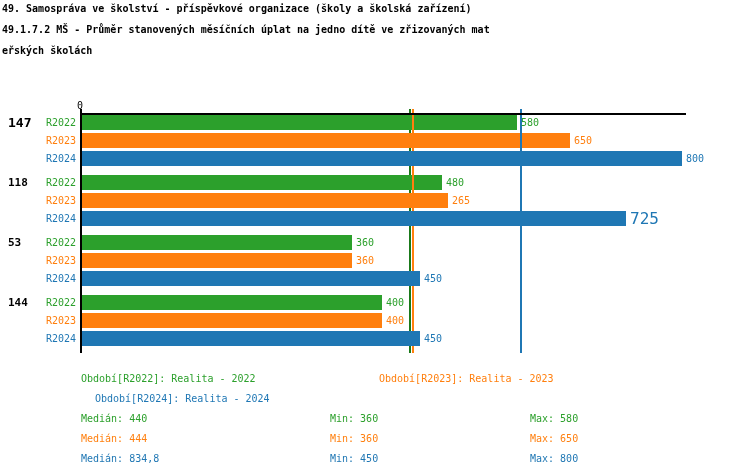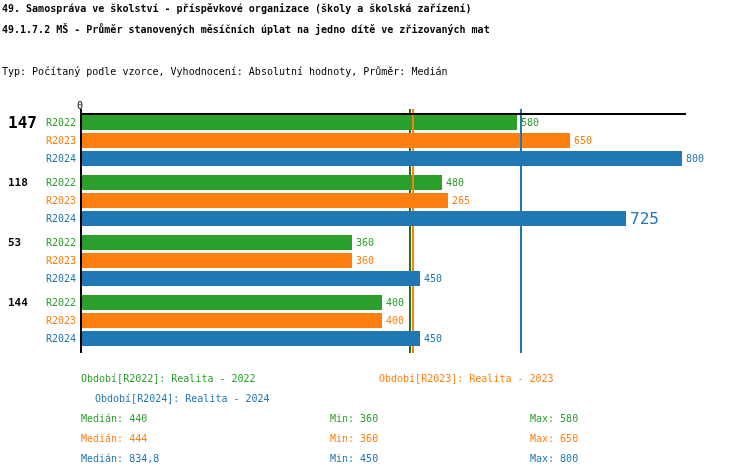--- a/index.html
+++ b/index.html
@@ -24,6 +24,7 @@
 
   <div class="abs title-line" style="top:3px">49. Samospráva ve školství - příspěvkové organizace (školy a školská zařízení)</div>
   <div class="abs title-line" style="top:24px">49.1.7.2 MŠ - Průměr stanovených měsíčních úplat na jedno dítě ve zřizovaných mat</div>
+  <div class="abs title-line" style="top:45px">eřských školách</div>
   <div class="abs meta-line">Typ: Počítaný podle vzorce, Vyhodnocení: Absolutní hodnoty, Průměr: Medián</div>
 
   <div id="chart">

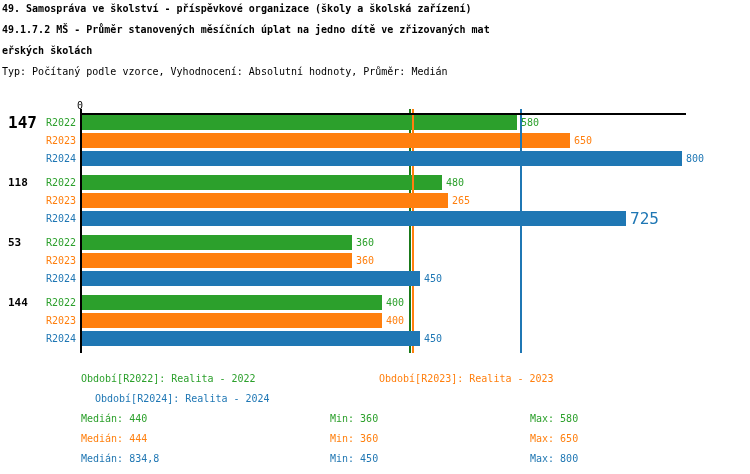--- a/index.html
+++ b/index.html
@@ -25,7 +25,6 @@
   <div class="abs title-line" style="top:3px">49. Samospráva ve školství - příspěvkové organizace (školy a školská zařízení)</div>
   <div class="abs title-line" style="top:24px">49.1.7.2 MŠ - Průměr stanovených měsíčních úplat na jedno dítě ve zřizovaných mat</div>
   <div class="abs title-line" style="top:45px">eřských školách</div>
-  <div class="abs meta-line">Typ: Počítaný podle vzorce, Vyhodnocení: Absolutní hodnoty, Průměr: Medián</div>
 
   <div id="chart">
       <span class="abs" style="left: 74px; top: 98px; width: 12px; text-align: center; font-size: 10px; z-index: 5;">0</span>

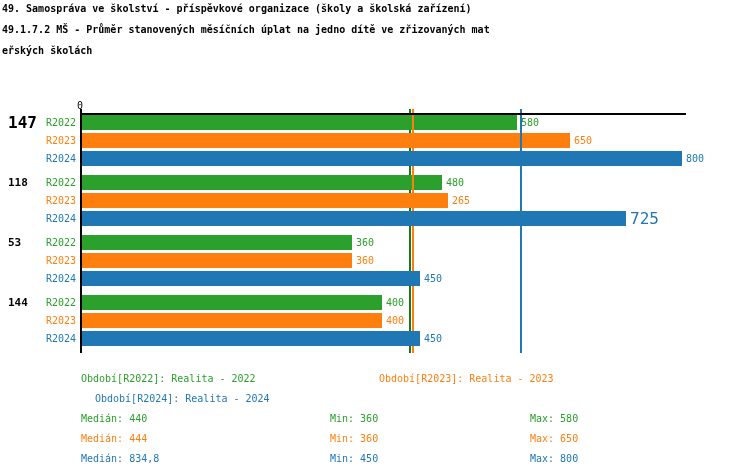--- a/index.html
+++ b/index.html
@@ -31,7 +31,7 @@
       <span class="abs" style="left: 409px; top: 109px; width: 2px; height: 244px; background: rgb(26, 122, 26); z-index: 1;"></span>
       <span class="abs" style="left: 412px; top: 109px; width: 2px; height: 244px; background: rgb(255, 127, 14); z-index: 2;"></span>
       <span class="abs" style="left: 520px; top: 109px; width: 2px; height: 244px; background: rgb(31, 119, 180); z-index: 3;"></span>
-      <span class="abs" style="left: 8px; top: 115px; height: 15px; font-size: 16px; font-weight: bold; z-index: 5;">147</span>
+      <span class="abs" style="left: 8px; top: 115px; height: 15px; font-size: 13px; font-weight: bold; z-index: 5;">147</span>
       <span class="abs" style="left: 38px; top: 115px; width: 38px; height: 15px; text-align: right; font-size: 10px; color: rgb(44, 160, 44); z-index: 5;">R2022</span>
       <span class="abs" style="left: 82px; top: 115px; width: 435px; height: 15px; background: rgb(44, 160, 44); z-index: 1;"></span>
       <span class="abs" style="left: 521px; top: 115px; height: 15px; font-size: 10px; color: rgb(44, 160, 44); z-index: 5;">580</span>

